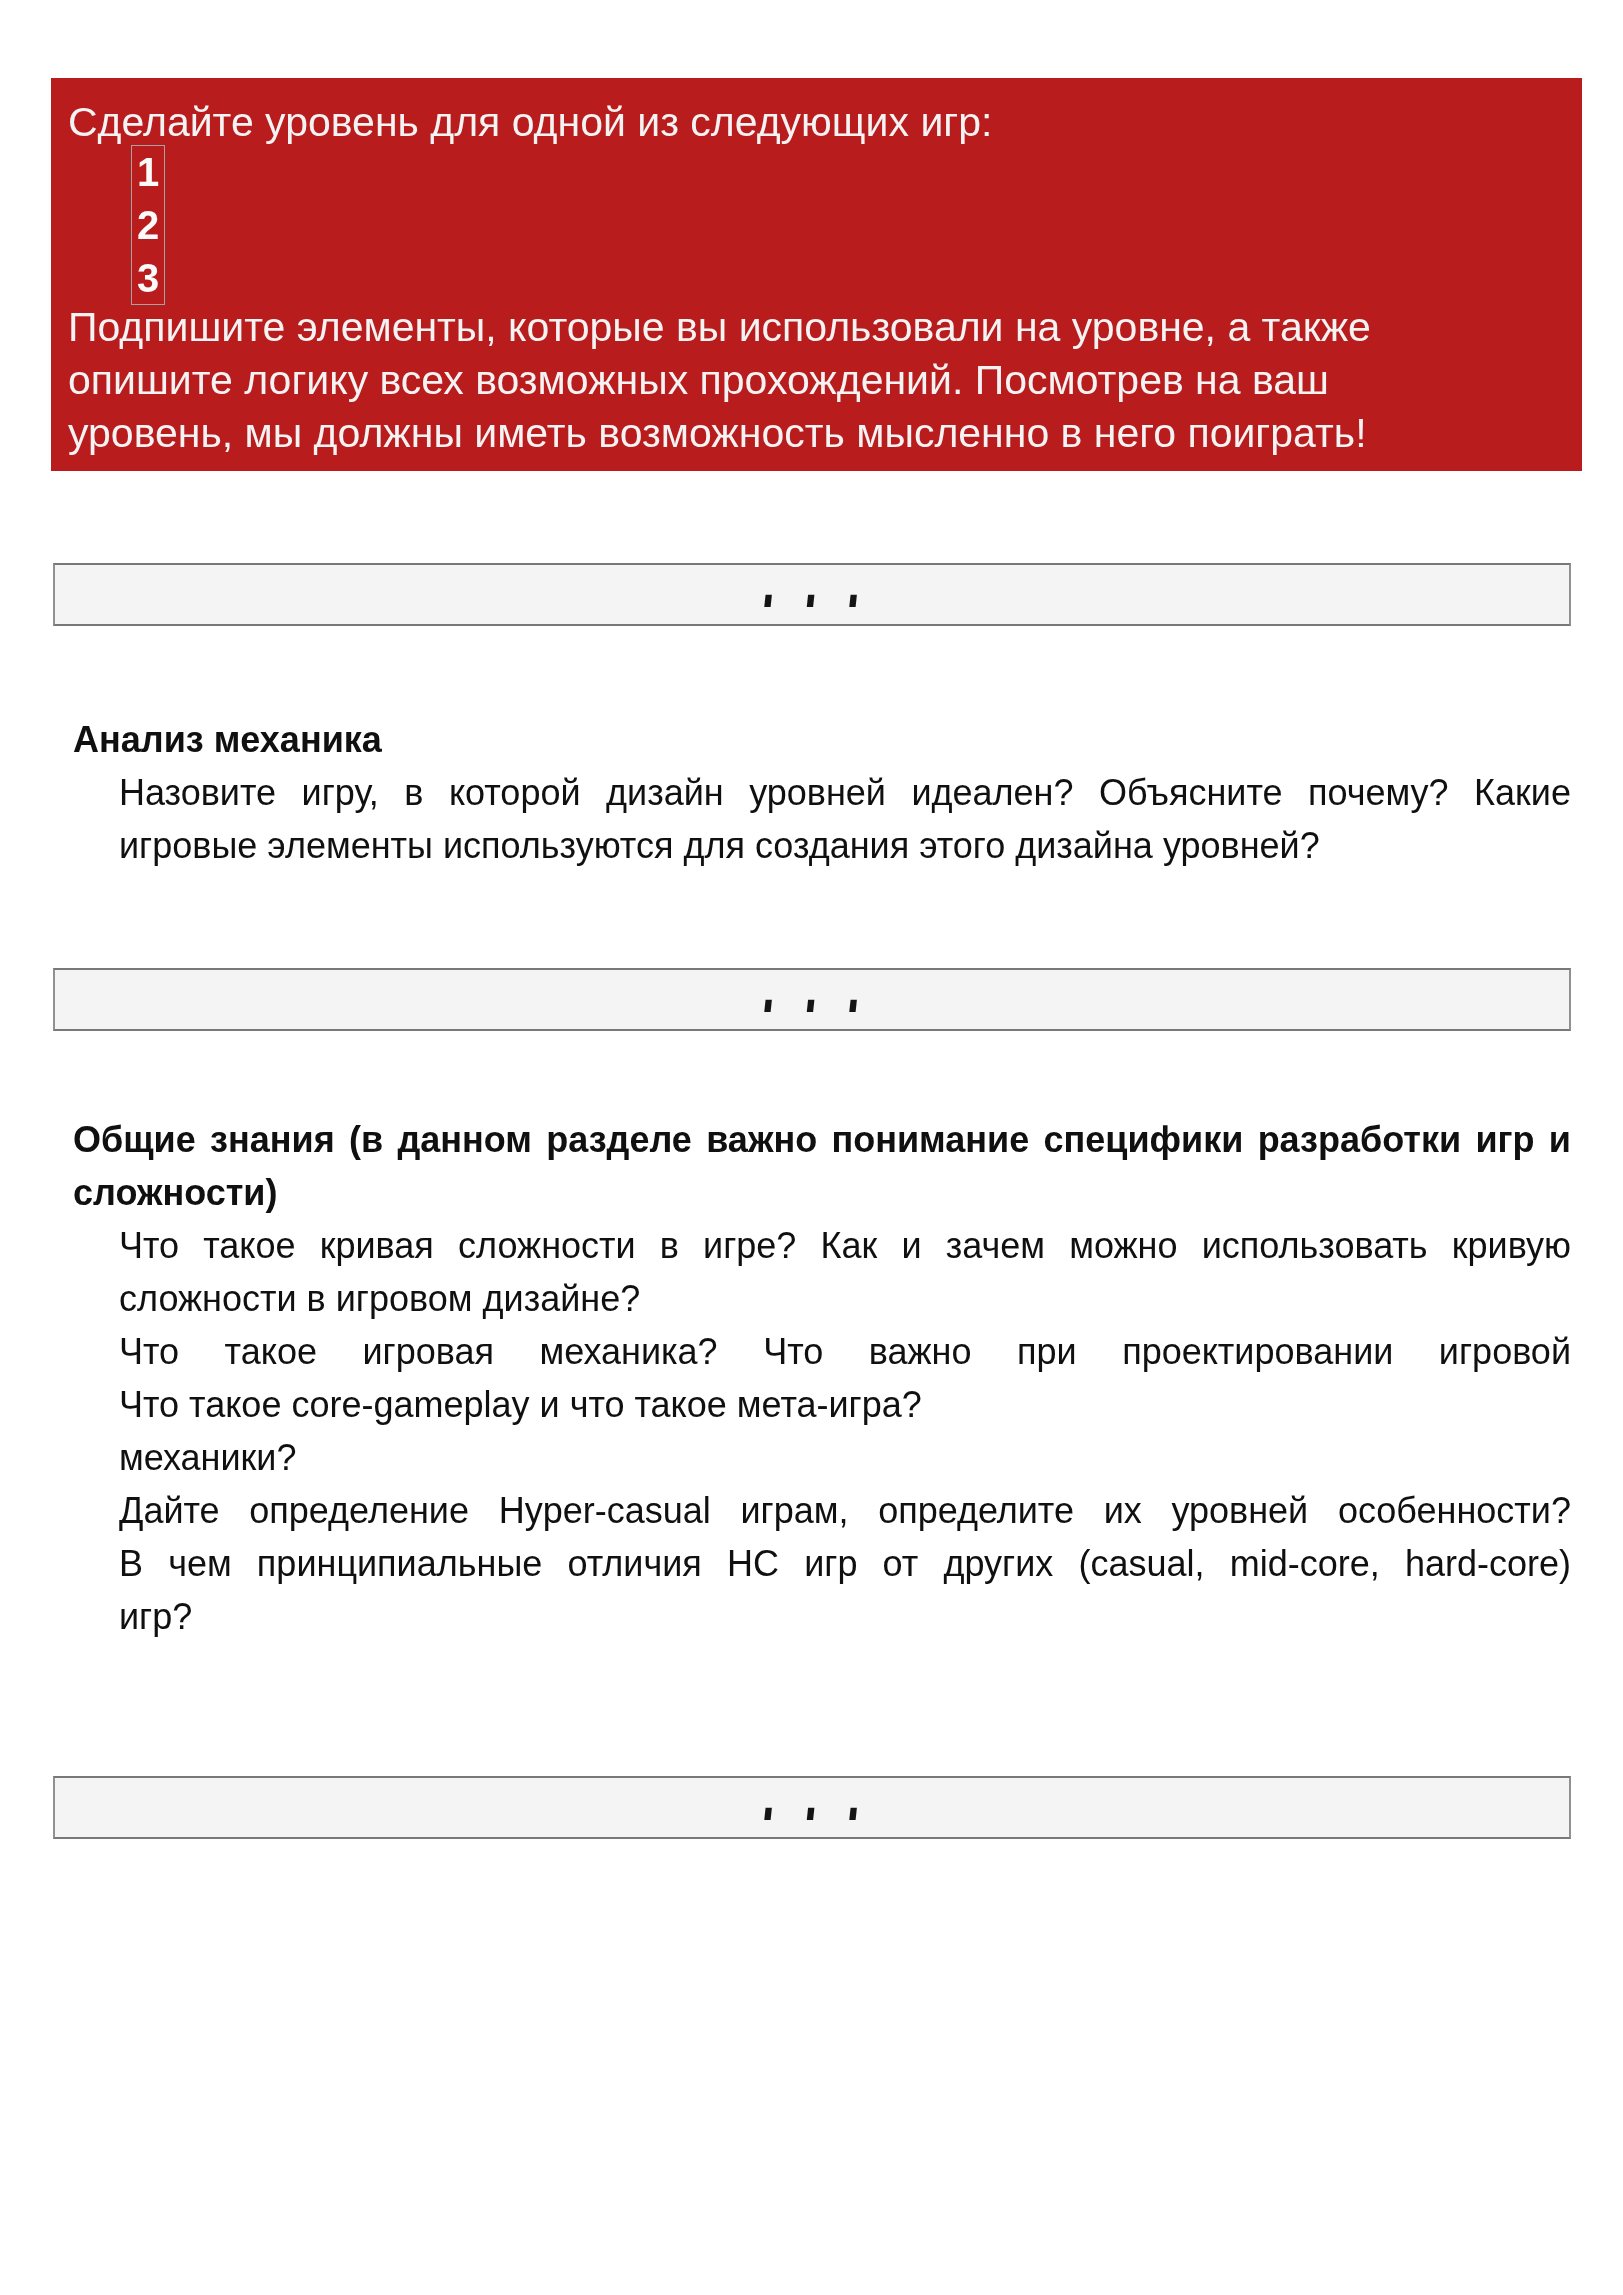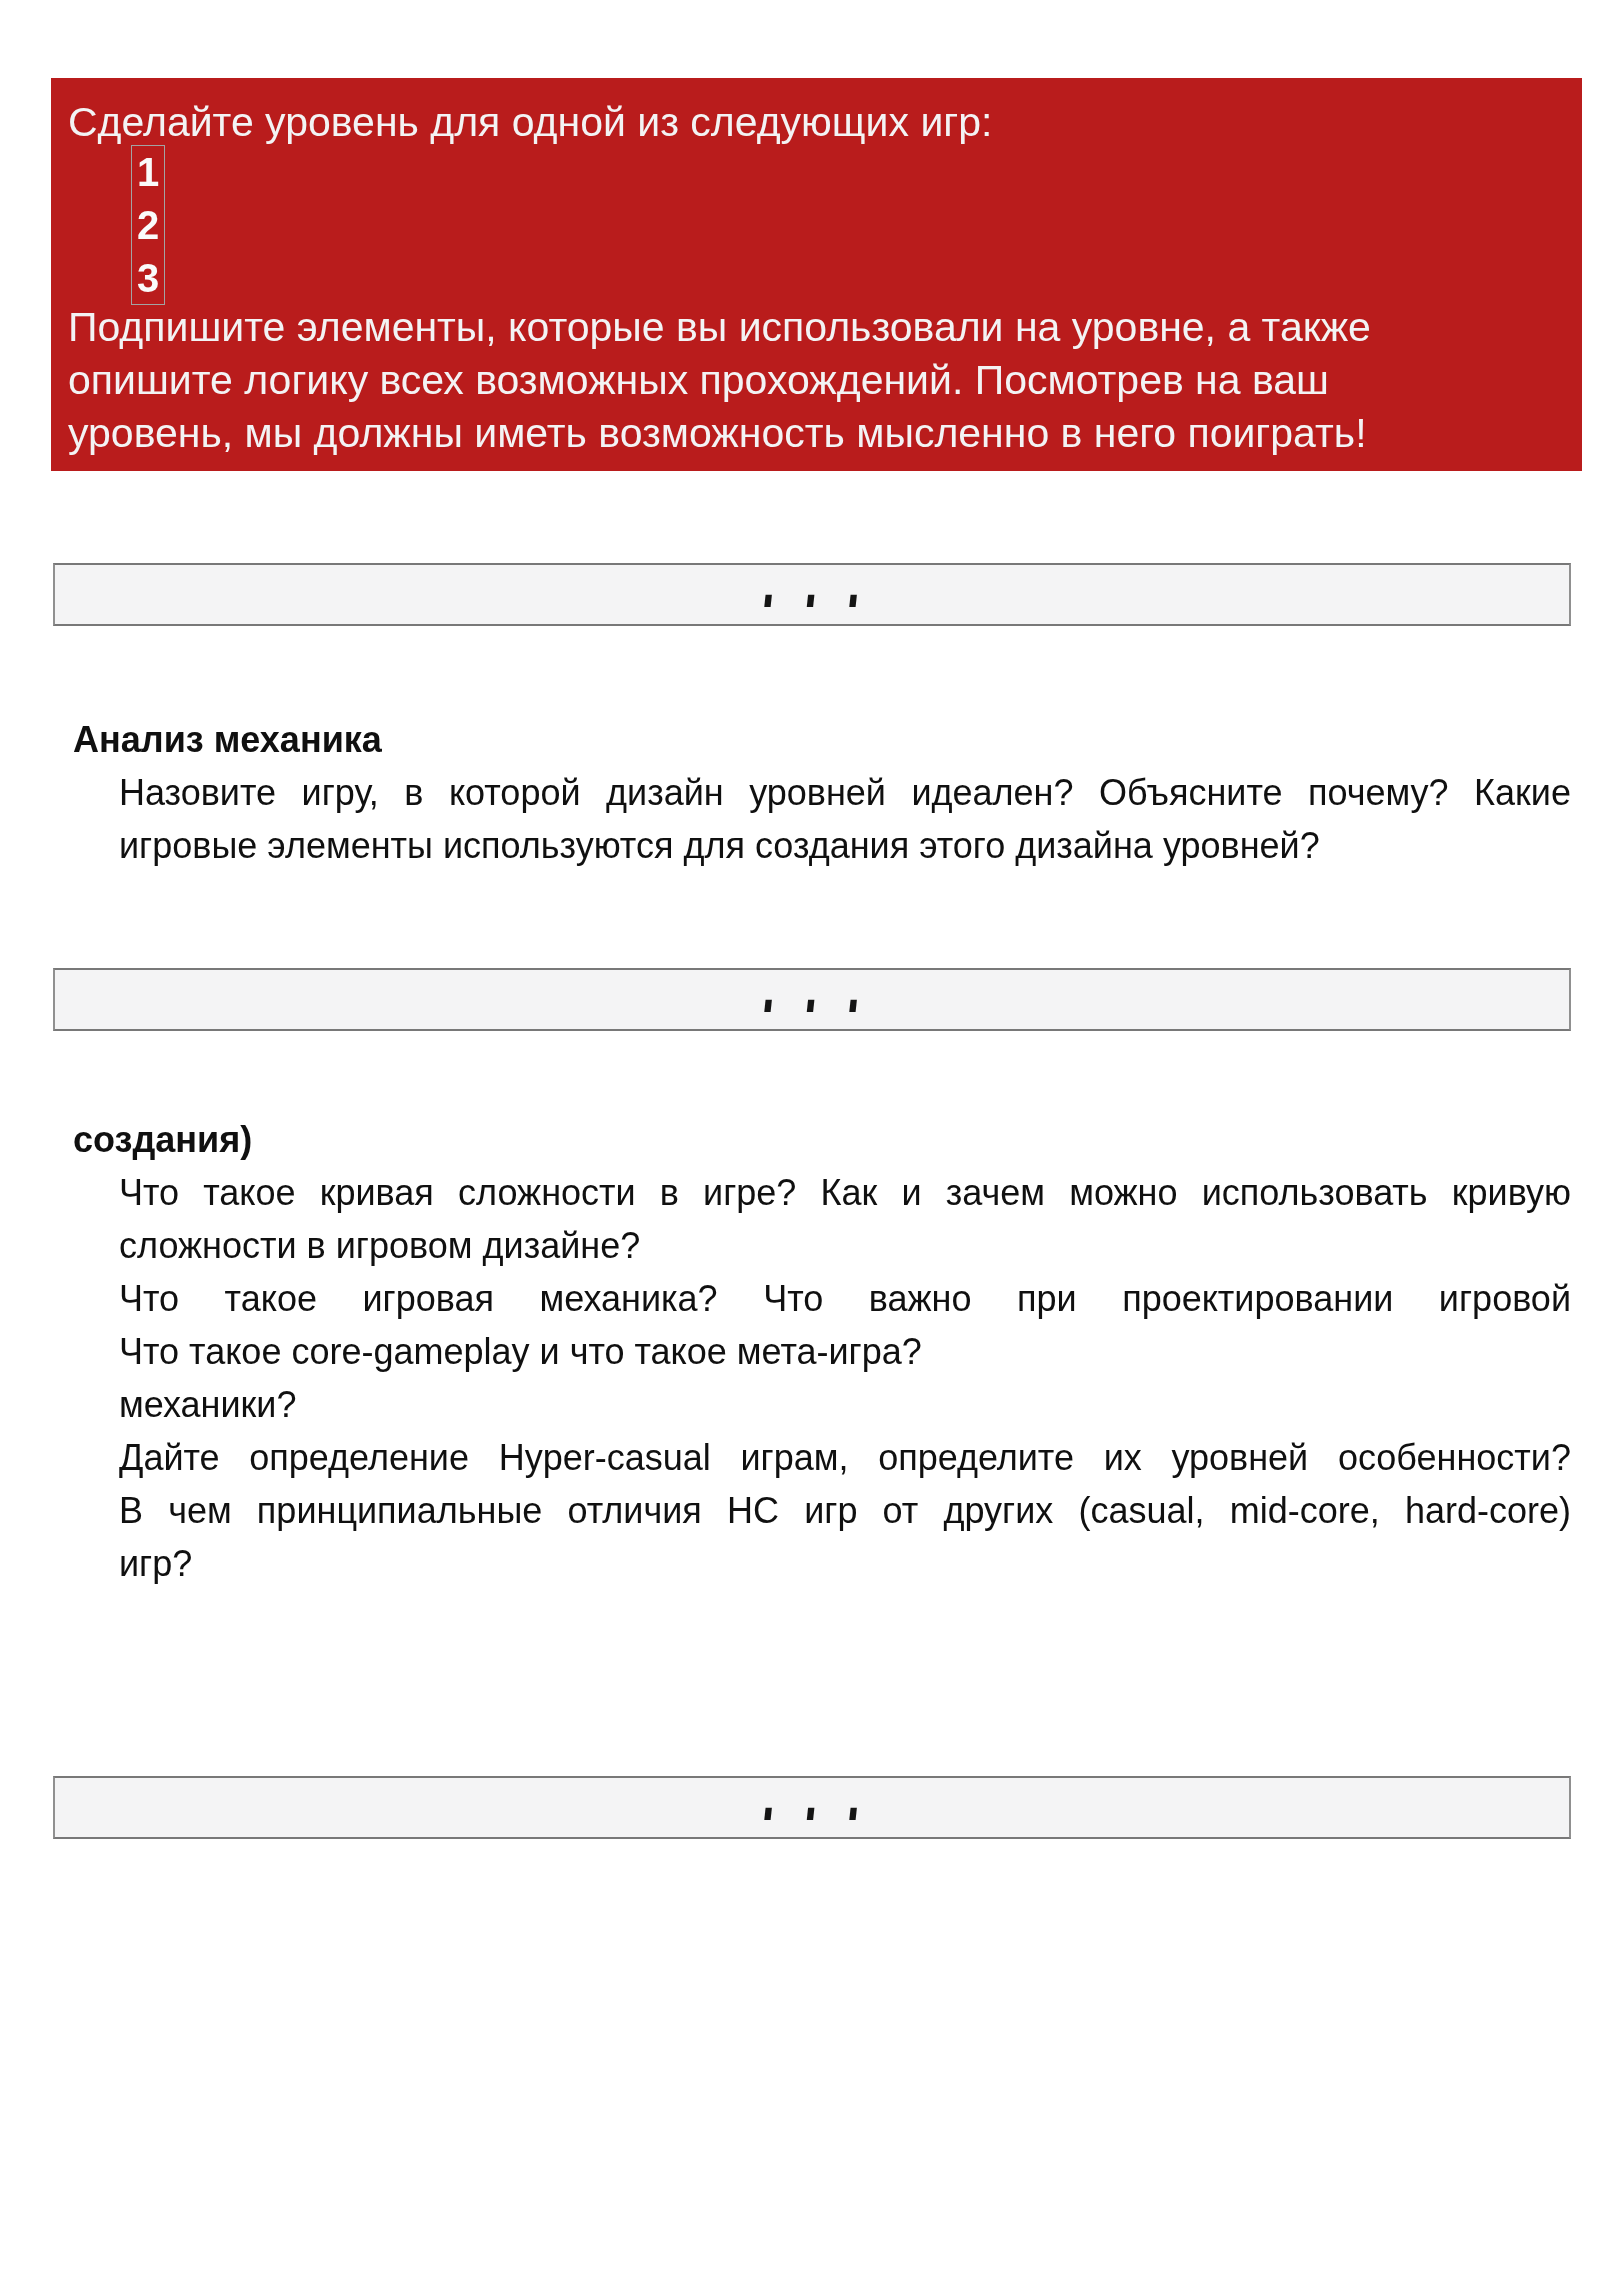--- a/index.html
+++ b/index.html
@@ -113,6 +113,7 @@
   </div>
 
   <section class="section sec-2">
+    <div class="line hd jl">Общие знания (в данном разделе важно понимание специфики разработки игр и</div>
     <div class="line hd">создания)</div>
 
     <div class="line jl indent">Что такое кривая сложности в игре? Как и зачем можно использовать кривую</div>

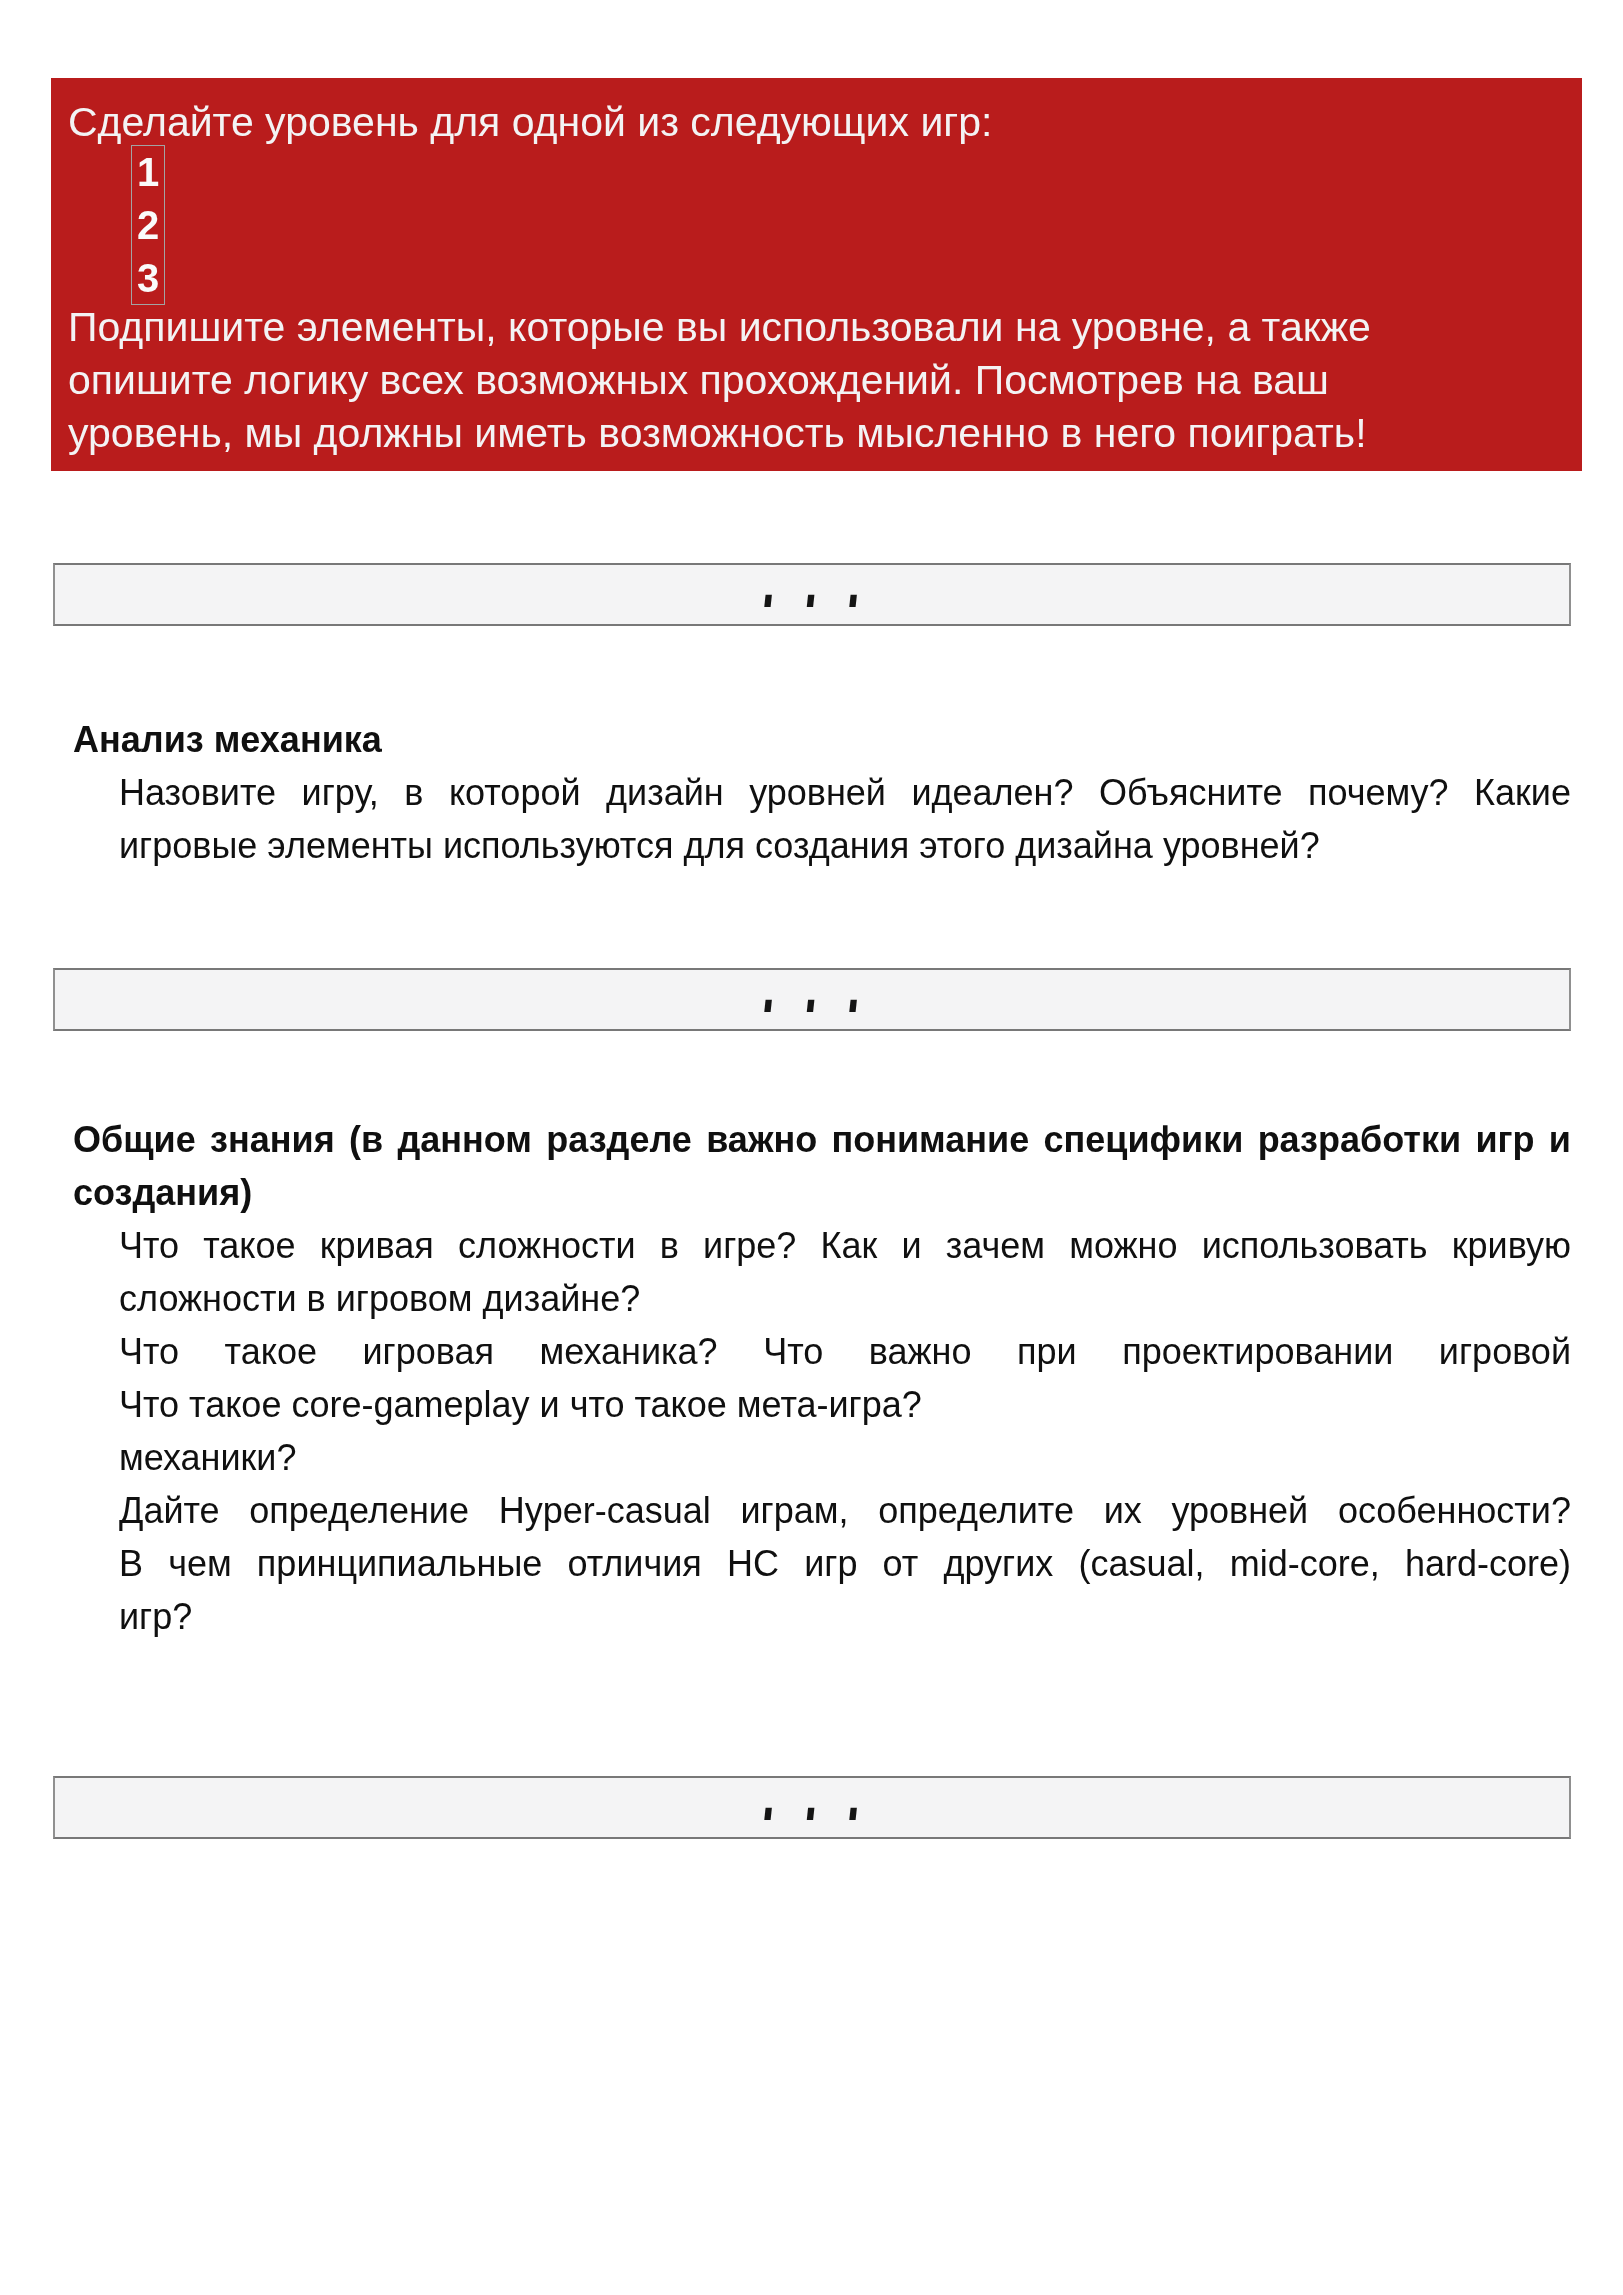--- a/index.html
+++ b/index.html
@@ -114,7 +114,7 @@
 
   <section class="section sec-2">
     <div class="line hd jl">Общие знания (в данном разделе важно понимание специфики разработки игр и</div>
-    <div class="line hd">создания)</div>
+    <div class="line hd">сложности)</div>
 
     <div class="line jl indent">Что такое кривая сложности в игре? Как и зачем можно использовать кривую</div>
     <div class="line indent">сложности в игровом дизайне?</div>

